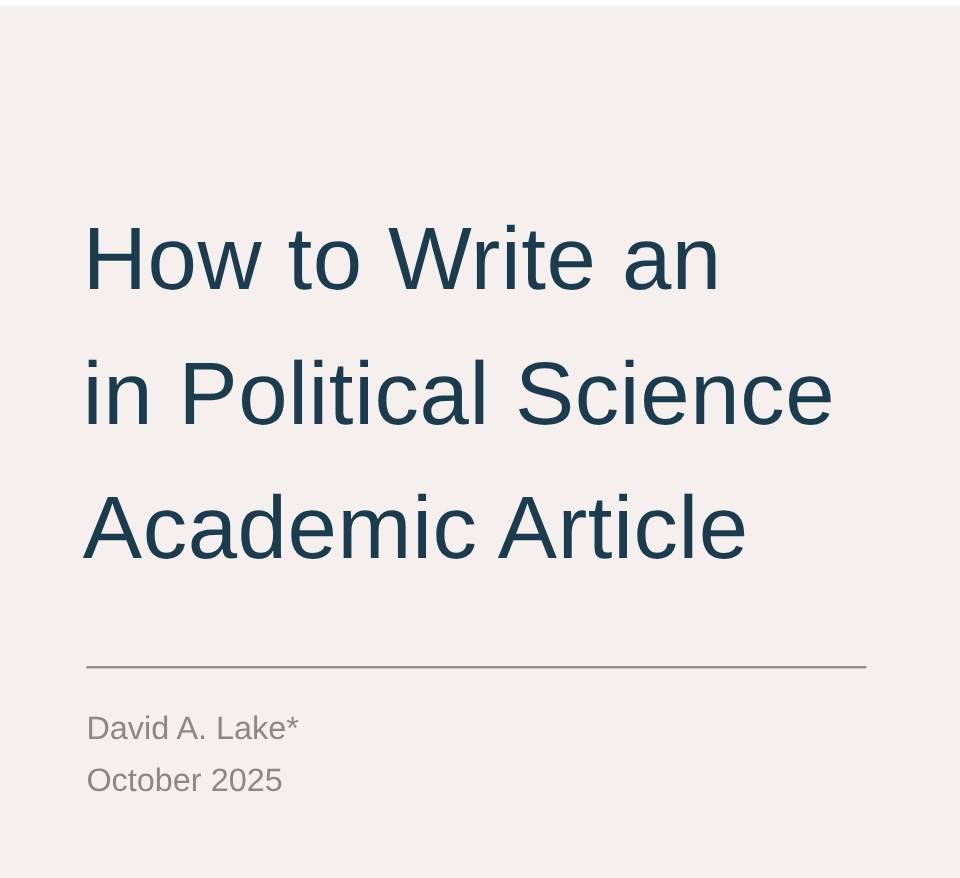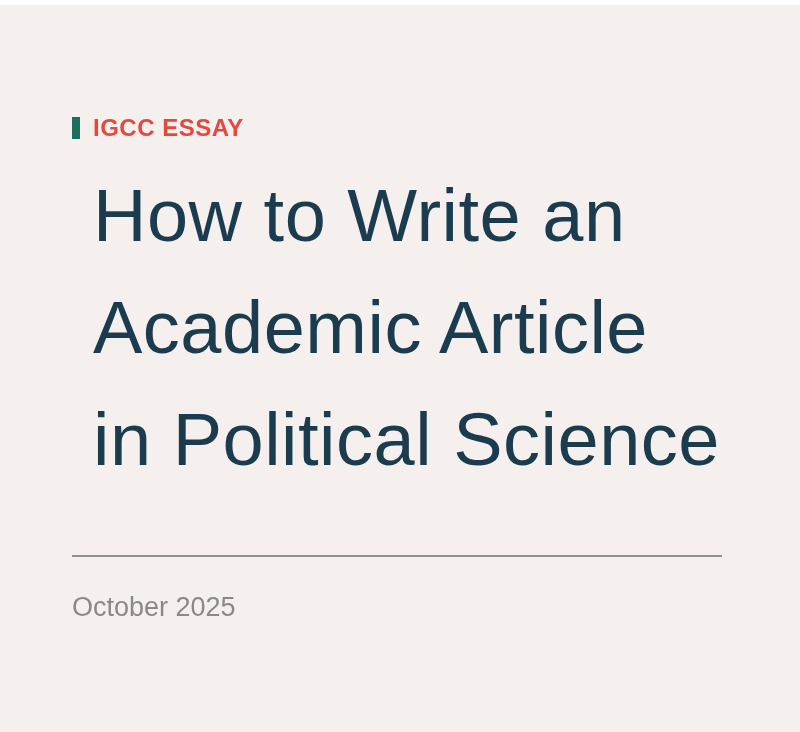--- a/index.html
+++ b/index.html
@@ -89,10 +89,6 @@
 
   <div class="page-bg"></div>
 
-  <div class="eyebrow">
-    <span class="eyebrow-bar"></span>
-    <span class="eyebrow-label">IGCC ESSAY</span>
-  </div>
 
   <div class="title">
     <div class="title-line">How to Write an</div>

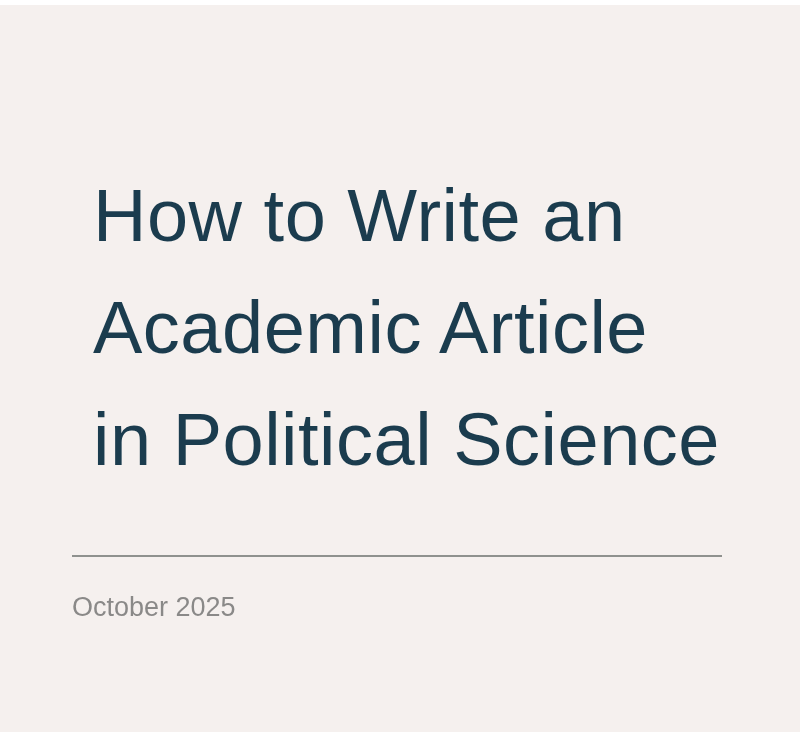--- a/index.html
+++ b/index.html
@@ -59,7 +59,6 @@
   }
   .title-line {
     white-space: nowrap;
-    margin-left: 24px;
   }
   .divider {
     position: absolute;

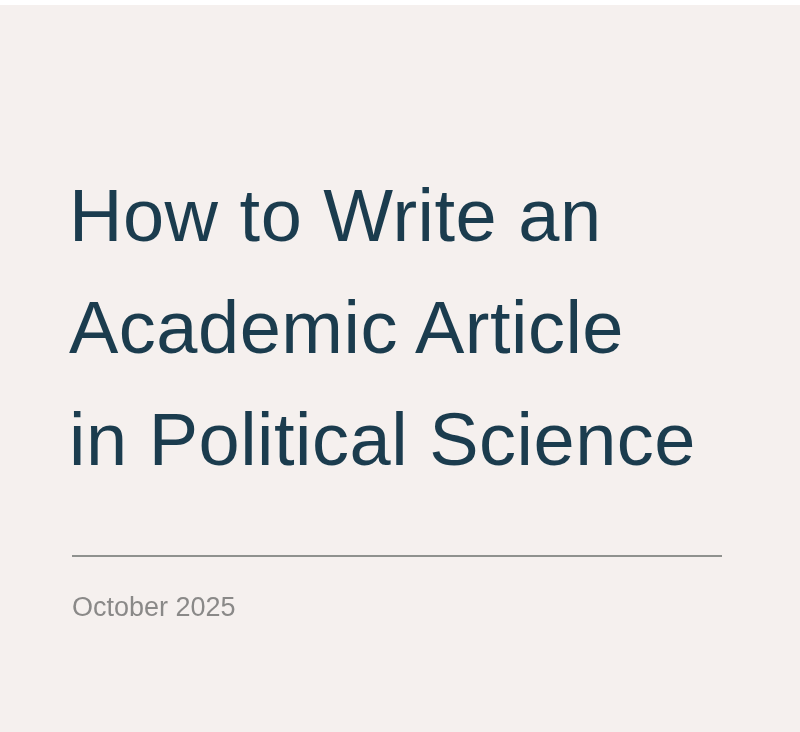--- a/index.html
+++ b/index.html
@@ -91,8 +91,8 @@
 
   <div class="title">
     <div class="title-line">How to Write an</div>
+    <div class="title-line">in Political Science</div>
     <div class="title-line">Academic Article</div>
-    <div class="title-line">in Political Science</div>
   </div>
 
   <div class="divider"></div>

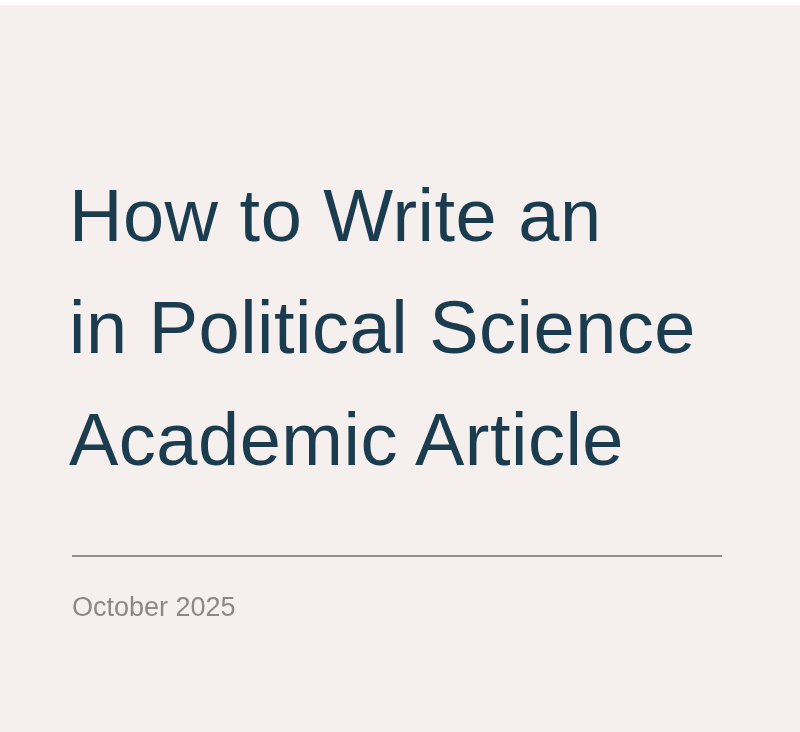--- a/index.html
+++ b/index.html
@@ -98,6 +98,7 @@
   <div class="divider"></div>
 
   <div class="byline">
+    <div class="byline-line">David A. Lake*</div>
     <div class="byline-line">October 2025</div>
   </div>
 

